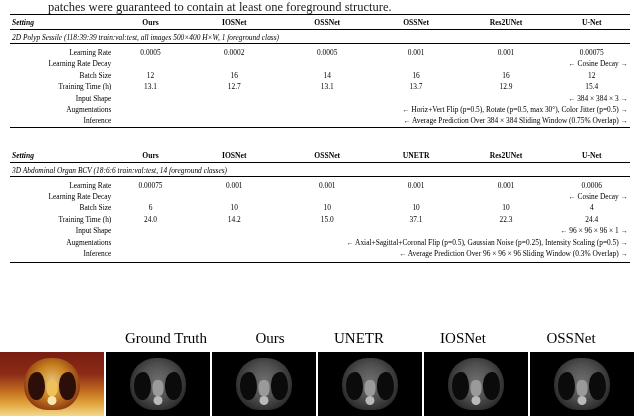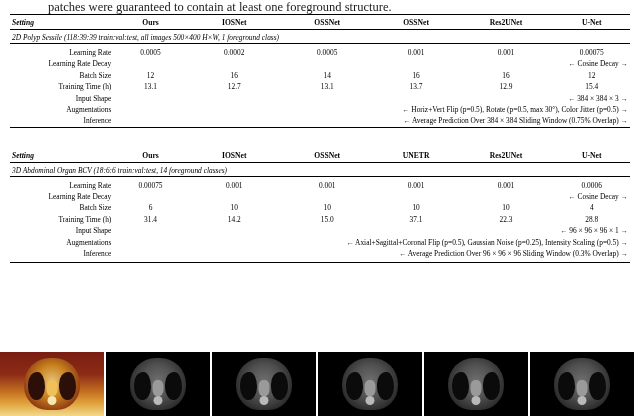--- a/index.html
+++ b/index.html
@@ -324,7 +324,7 @@
       </tr>
       <tr>
         <td class="rowlabel">Training Time (h)</td>
-        <td class="val">31.4</td>
+        <td class="val">24.0</td>
         <td class="val">14.2</td>
         <td class="val">15.0</td>
         <td class="val">37.1</td>

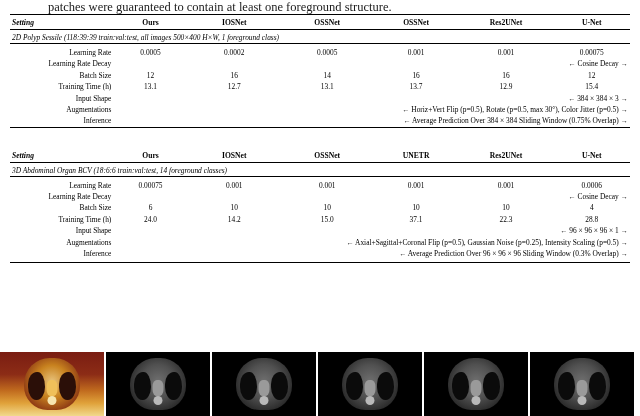--- a/index.html
+++ b/index.html
@@ -329,7 +329,7 @@
         <td class="val">15.0</td>
         <td class="val">37.1</td>
         <td class="val">22.3</td>
-        <td class="val">28.8</td>
+        <td class="val">24.4</td>
       </tr>
       <tr>
         <td class="rowlabel">Input Shape</td>

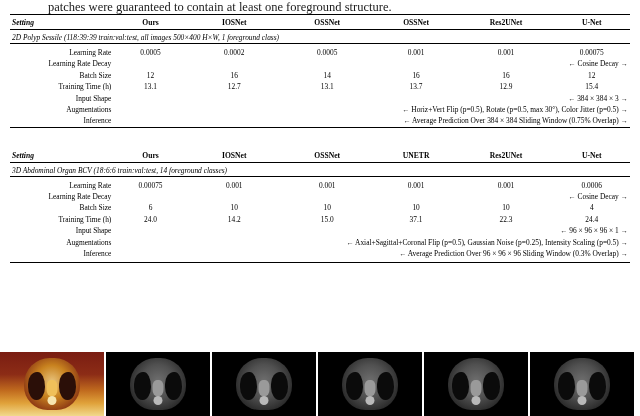--- a/index.html
+++ b/index.html
@@ -350,6 +350,13 @@
   </table>
 
   <div class="figure">
+    <div class="fig-labels">
+      <div class="fig-label" style="left:110px;width:112px">Ground Truth</div>
+      <div class="fig-label" style="left:232px;width:76px">Ours</div>
+      <div class="fig-label" style="left:315px;width:88px">UNETR</div>
+      <div class="fig-label" style="left:420px;width:86px">IOSNet</div>
+      <div class="fig-label" style="left:524px;width:94px">OSSNet</div>
+    </div>
     <div class="fig-panels">
       <div class="panel color" style="left:0px;width:104px">
         <div class="scan">

